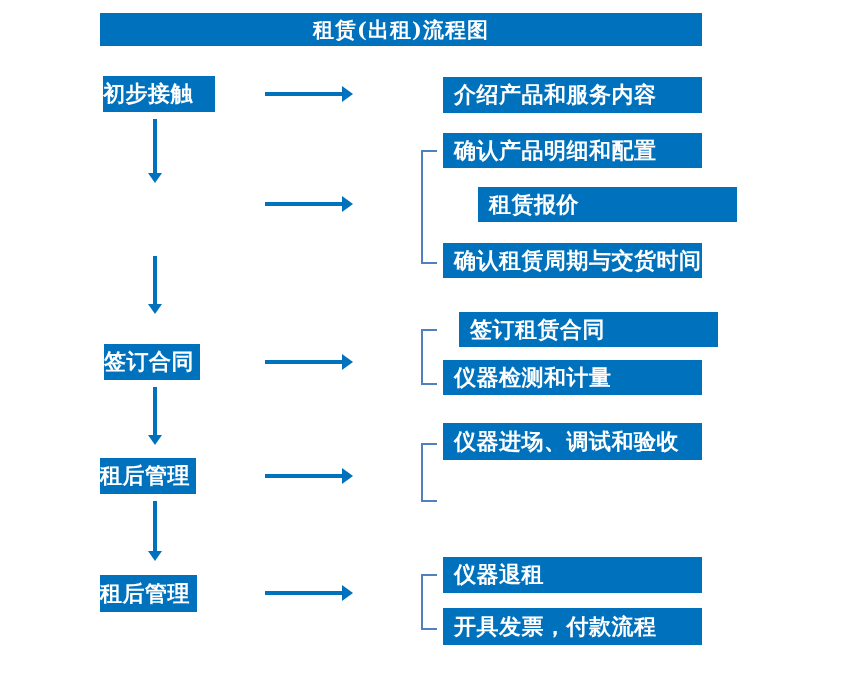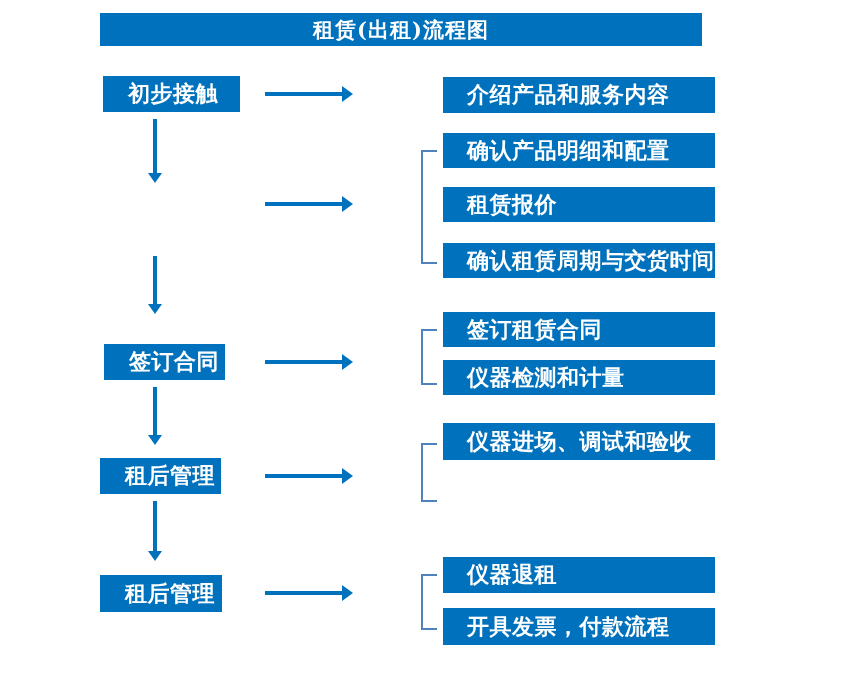--- a/index.html
+++ b/index.html
@@ -25,7 +25,7 @@
     font-size:21px;display:flex;align-items:center;justify-content:center;
     letter-spacing:1px;
   }
-  .lbox{padding-left:25px;}
+  .lbox{padding-left:0;}
   .rbox{left:443px;width:248px;height:35px;padding-left:24px;}
   
   .s0{left:103px;top:76px;width:112px;height:36px;}

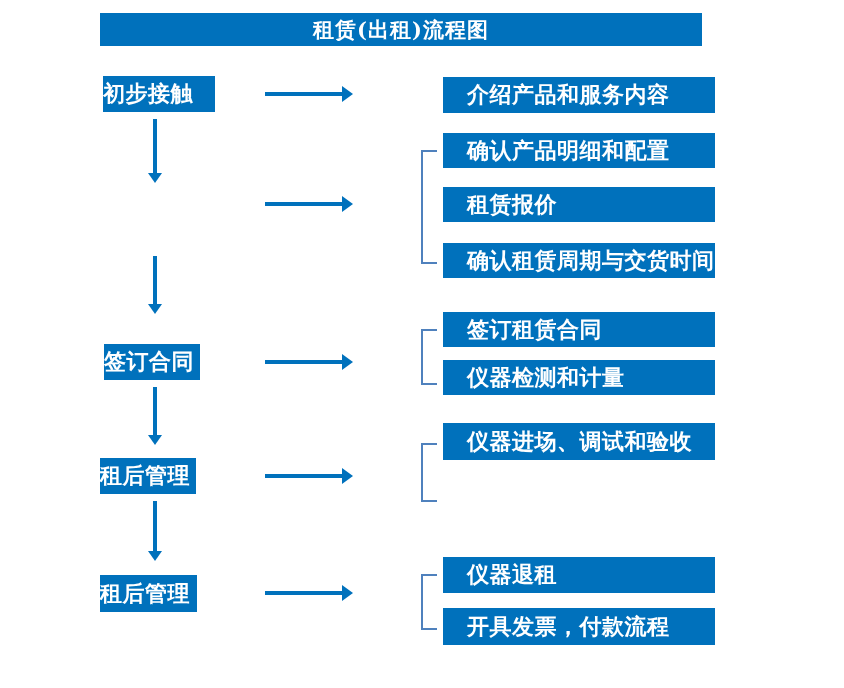--- a/index.html
+++ b/index.html
@@ -26,7 +26,7 @@
     letter-spacing:1px;
   }
   .lbox{padding-left:0;}
-  .rbox{left:443px;width:248px;height:35px;padding-left:24px;}
+  .rbox{left:443px;width:248px;height:35px;padding-left:11px;}
   
   .s0{left:103px;top:76px;width:112px;height:36px;}
   .s1{left:103px;top:186px;width:113px;height:36px;}

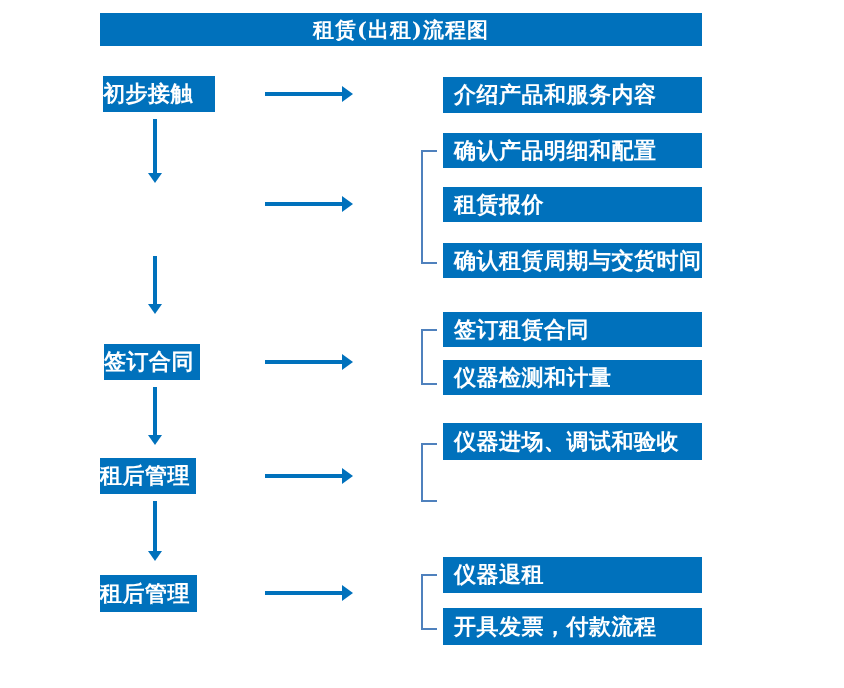--- a/index.html
+++ b/index.html
@@ -36,7 +36,7 @@
   
   .d0{top:77px;height:36px;}
   .d1{top:133px;}
-  .d2{top:187px;}
+  .d2{top:187px;margin-left:35px;}
   .d3{top:243px;text-align:right;}
   .d4{top:312px;}
   .d5{top:360px;}

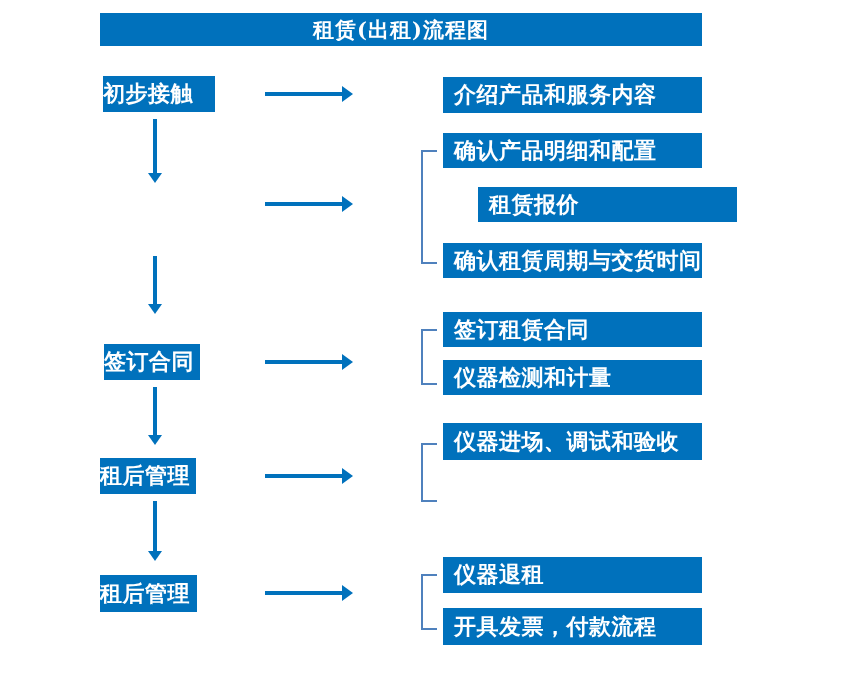--- a/index.html
+++ b/index.html
@@ -38,7 +38,7 @@
   .d1{top:133px;}
   .d2{top:187px;margin-left:35px;}
   .d3{top:243px;text-align:right;}
-  .d4{top:312px;}
+  .d4{top:312px;margin-left:16px;}
   .d5{top:360px;}
   .d6{top:423px;height:37px;}
   .d7{top:488px;height:37px;}

